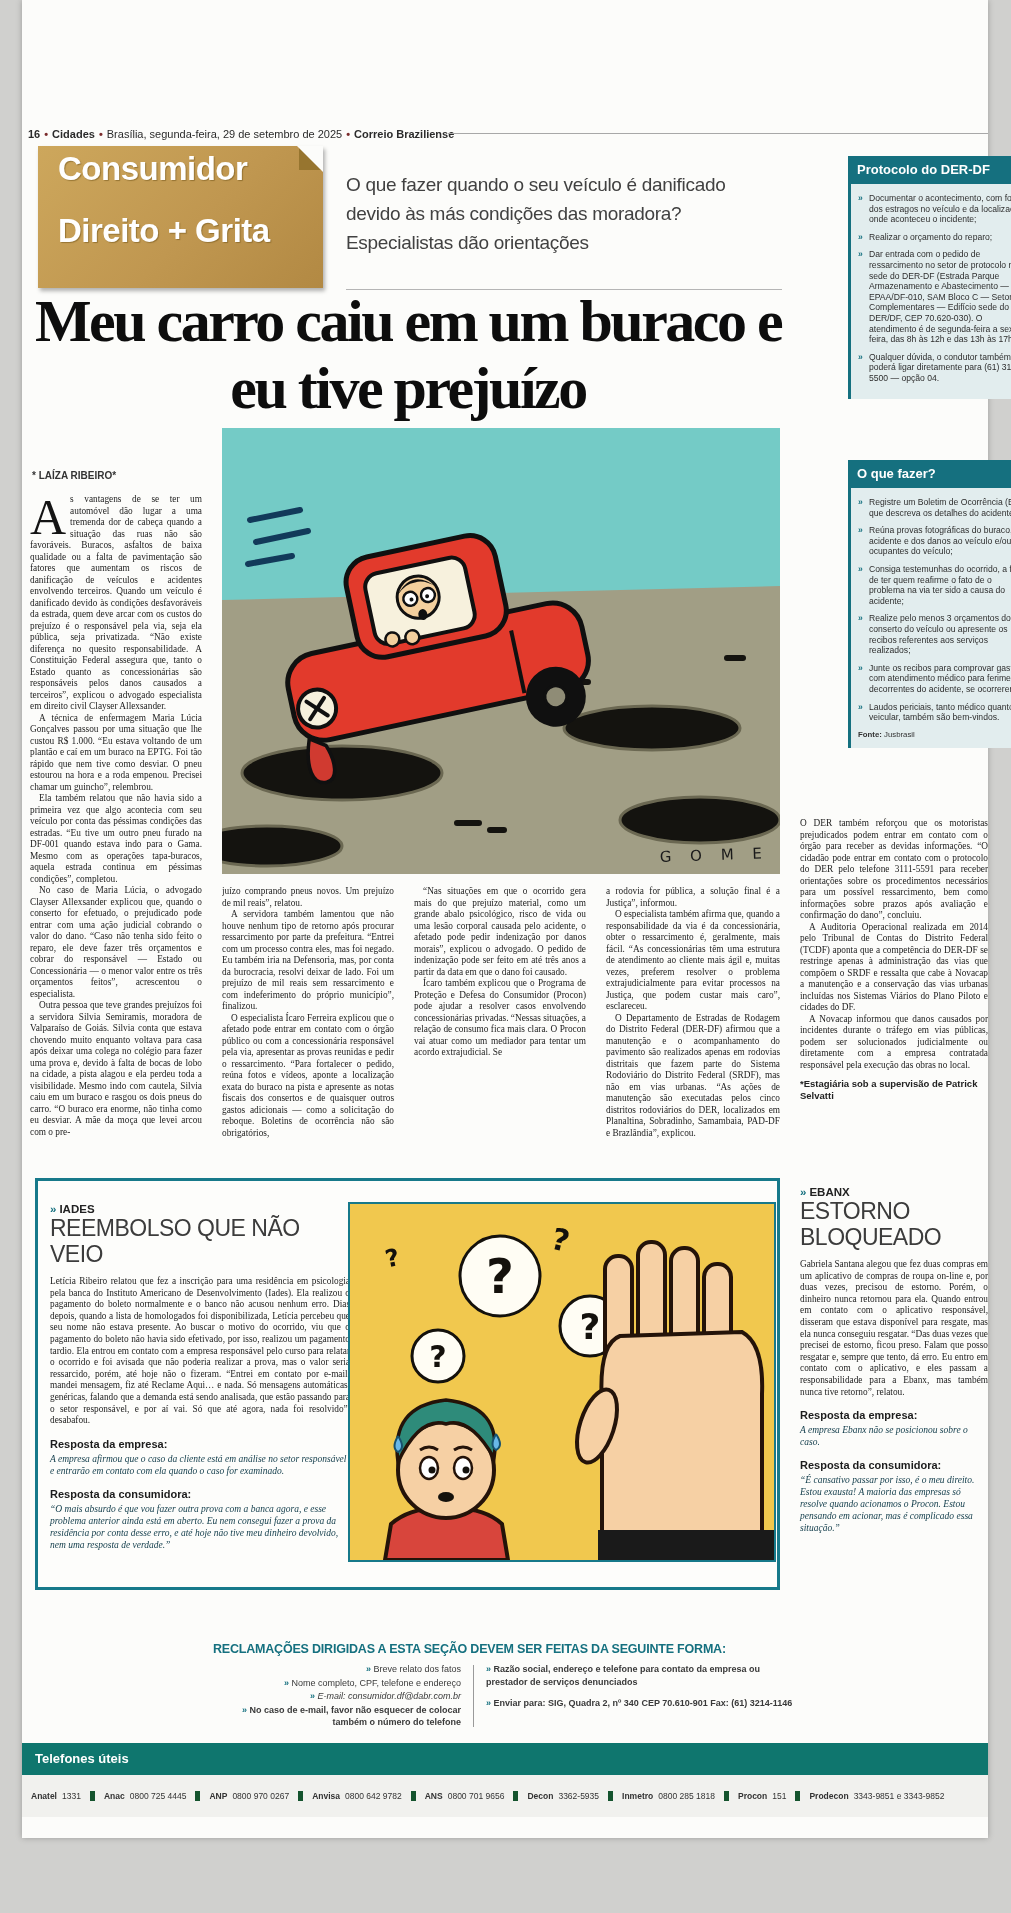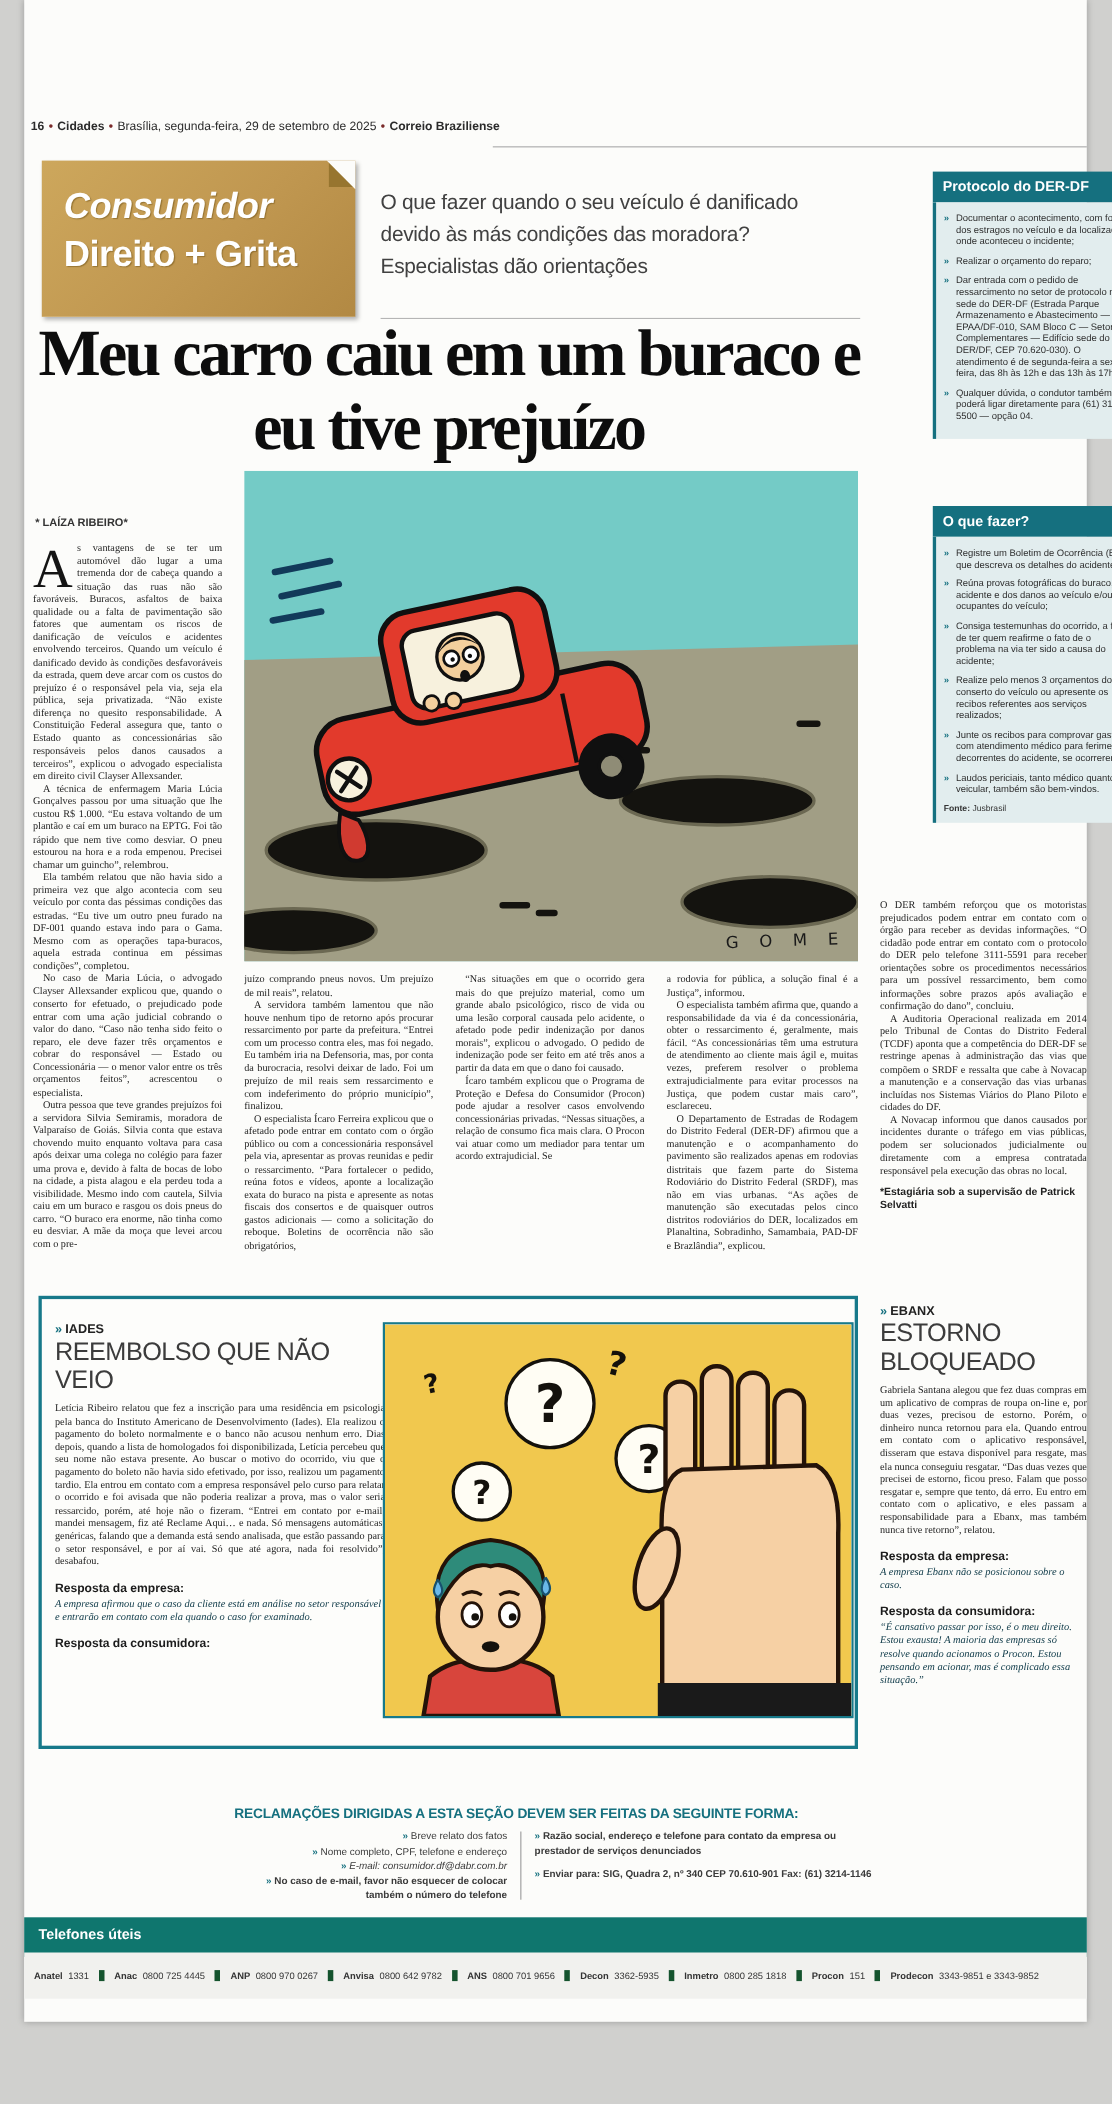--- a/index.html
+++ b/index.html
@@ -9,7 +9,7 @@
   .abs{position:absolute;}
 
   
-  #masthead{left:28px;top:109px;font-size:11px;color:#2b2b2b;white-space:nowrap;}
+  #masthead{left:28px;top:128px;font-size:11px;color:#2b2b2b;white-space:nowrap;}
   #masthead .b{font-weight:bold;}
   #masthead .dot{color:#7a2a2a;font-weight:bold;padding:0 4px;}
   #mastrule{left:448px;top:133px;width:540px;height:1px;background:#a8a8a8;}

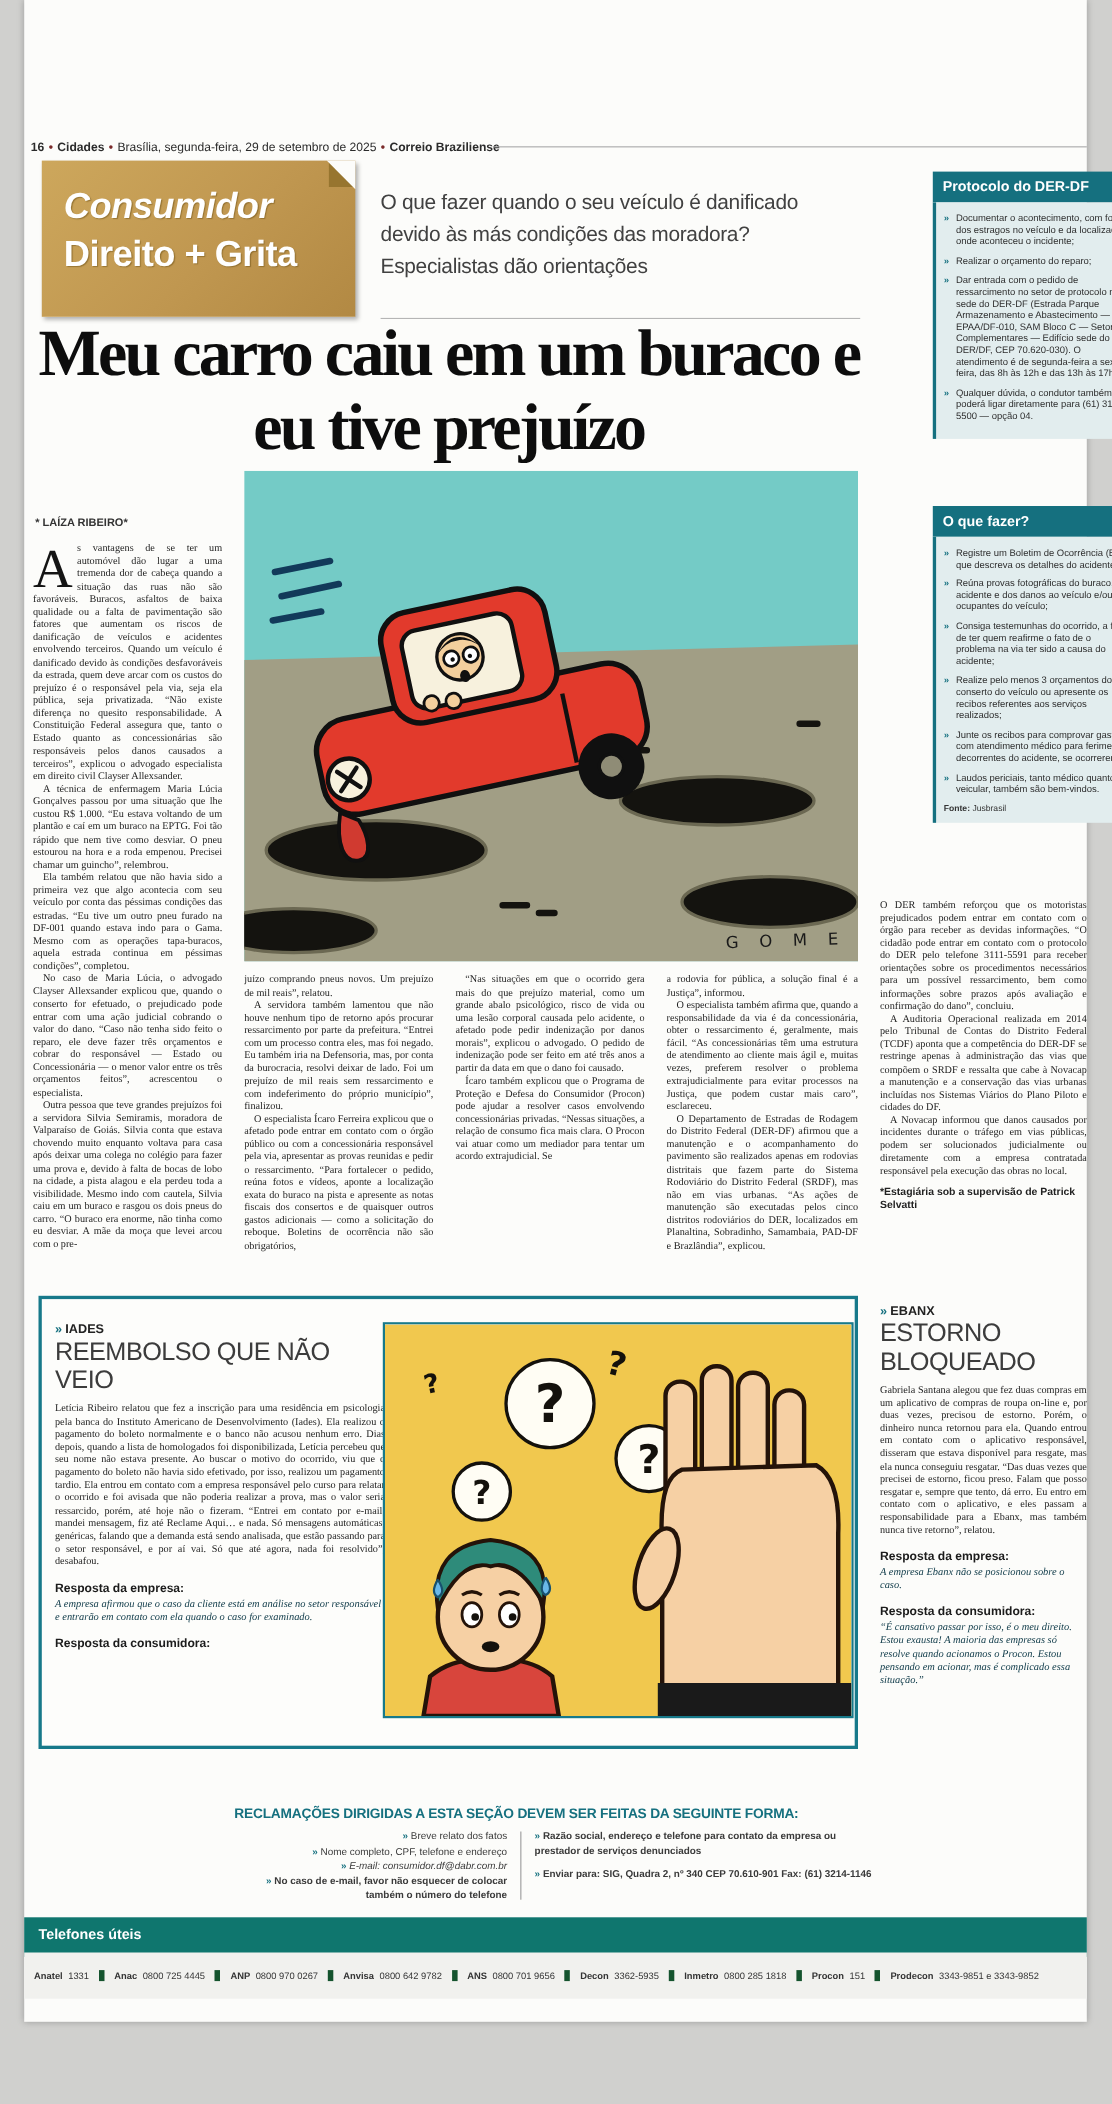--- a/index.html
+++ b/index.html
@@ -17,7 +17,7 @@
   
   #goldbox{left:38px;top:146px;width:285px;height:142px;background:linear-gradient(135deg,#cda75c 0%,#c09750 55%,#b28943 100%);box-shadow:2px 3px 4px rgba(0,0,0,.3);}
   #goldbox .t{position:absolute;left:20px;color:#fff;font-weight:bold;font-size:33px;letter-spacing:-.5px;text-shadow:1px 1px 1px rgba(120,90,30,.6);}
-  #goldl1{top:22px;font-style:italic;} #goldl2{top:66px;}
+  #goldl1{top:4px;} #goldl2{top:66px;}
   .fold{position:absolute;top:0;right:0;width:0;height:0;border-top:26px solid #fcfcfa;border-left:26px solid transparent;}
   .fold2{position:absolute;top:0;right:0;width:0;height:0;border-bottom:24px solid #97752f;border-right:24px solid transparent;}
 

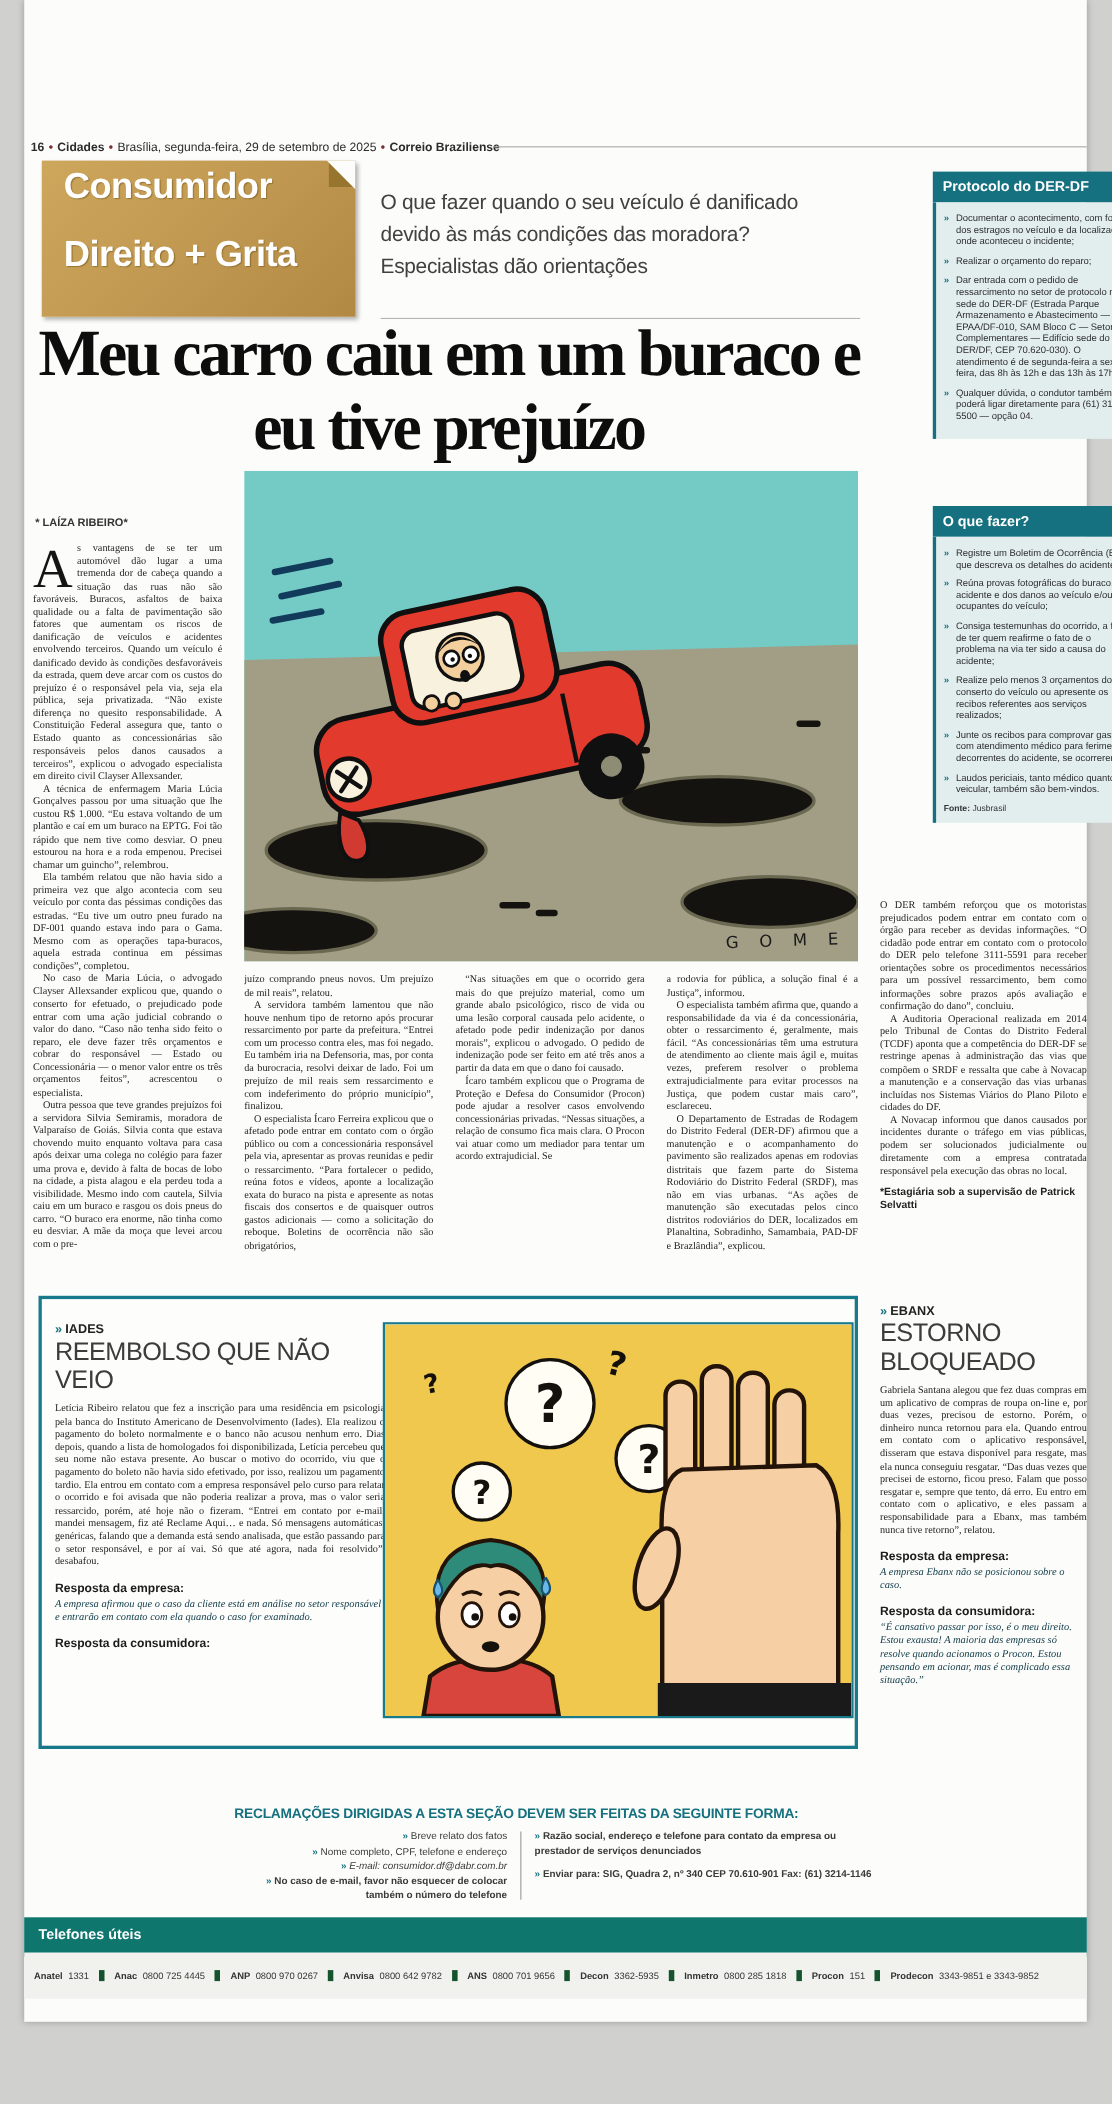--- a/index.html
+++ b/index.html
@@ -208,6 +208,7 @@
       <div class="respLabel">Resposta da empresa:</div>
       <div class="respText">A empresa afirmou que o caso da cliente está em análise no setor responsável e entrarão em contato com ela quando o caso for examinado.</div>
       <div class="respLabel">Resposta da consumidora:</div>
+      <div class="respText">“O mais absurdo é que vou fazer outra prova com a banca agora, e esse problema anterior ainda está em aberto. Eu nem consegui fazer a prova da residência por conta desse erro, e até hoje não tive meu dinheiro devolvido, nem uma resposta de verdade.”</div>
     </div>
   </div>
 

